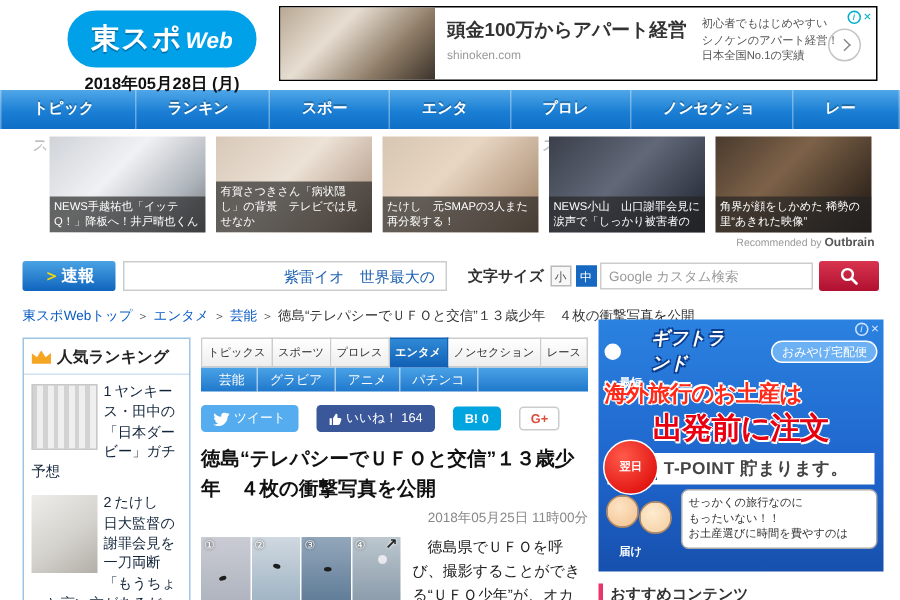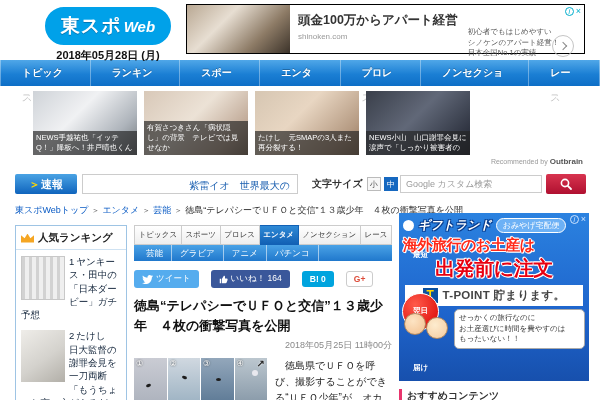--- a/index.html
+++ b/index.html
@@ -18,7 +18,7 @@
   .ad-mid { flex:1; padding:7px 8px 0; }
   .ad-title { font-size:12.5px; font-weight:bold; color:#333; white-space:nowrap; }
   .ad-url { font-size:8px; color:#999; margin-top:3px; }
-  .ad-right { width:148px; padding:6px 22px 0 2px; position:relative;margin-top:16px; }
+  .ad-right { width:148px; padding:6px 22px 0 2px; position:relative; }
   .ad-line { font-size:7.5px; color:#555; line-height:1.4; }
   .ad-chevron-btn { position:absolute; right:10px; top:14px; width:22px; height:22px; border:1px solid #c5c5c5; border-radius:50%; }
   .ad-chevron-btn i { position:absolute; left:7px; top:7px; width:6px; height:6px; border-right:1.5px solid #888; border-top:1.5px solid #888; transform:rotate(45deg); }

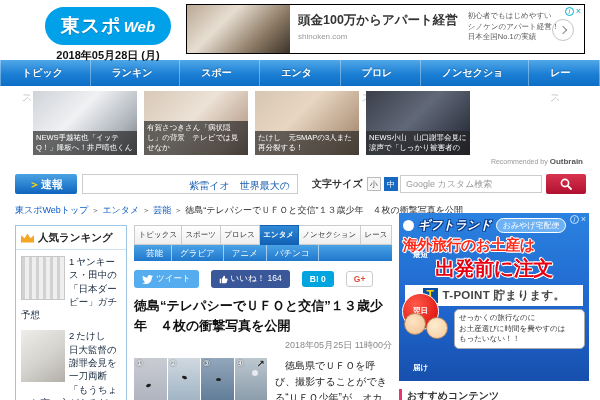--- a/index.html
+++ b/index.html
@@ -191,6 +191,9 @@
     <div class="car-item th4">
         <div class="car-cap">NEWS小山　山口謝罪会見に涙声で「しっかり被害者の</div>
       </div>
+    <div class="car-item th5">
+        <div class="car-cap">角界が顔をしかめた 稀勢の里“あきれた映像”</div>
+      </div>
   </div>
   <div class="outbrain-row">
     <span>Recommended by</span>

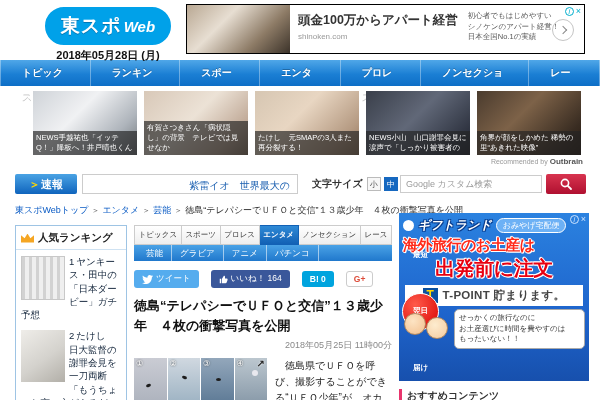--- a/index.html
+++ b/index.html
@@ -115,7 +115,7 @@
   .gift-ac { position:absolute; top:2px; right:3px; }
   .gift-ac .ac-info { border-color:#cfe4ff; color:#cfe4ff; }
   .gift-ac .ac-close { color:#cfe4ff; }
-  .gift-head { display:flex; align-items:center; gap:4px; }
+  .gift-head { display:flex; align-items:center; gap:20px; }
   .gift-icon { width:11px; height:11px; border-radius:50%; background:#fff; flex-shrink:0; }
   .gift-logo { color:#fff; font-weight:bold; font-style:italic; font-size:12px; text-shadow:1px 1px 0 #0a3c8c,-1px -1px 0 #0a3c8c,1px -1px 0 #0a3c8c,-1px 1px 0 #0a3c8c; }
   .gift-service { background:#6db1f5; border:1px solid #fff; border-radius:8px; color:#fff; font-size:8px; padding:1px 6px; white-space:nowrap; }

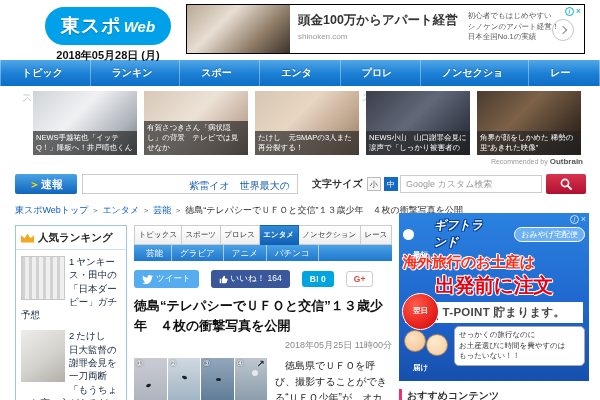--- a/index.html
+++ b/index.html
@@ -328,8 +328,8 @@
             </span>
           <div class="bubble">
             <div>せっかくの旅行なのに</div>
+            <div>もったいない！！</div>
             <div>お土産選びに時間を費やすのは</div>
-            <div>もったいない！！</div>
           </div>
         </div>
       </div>

